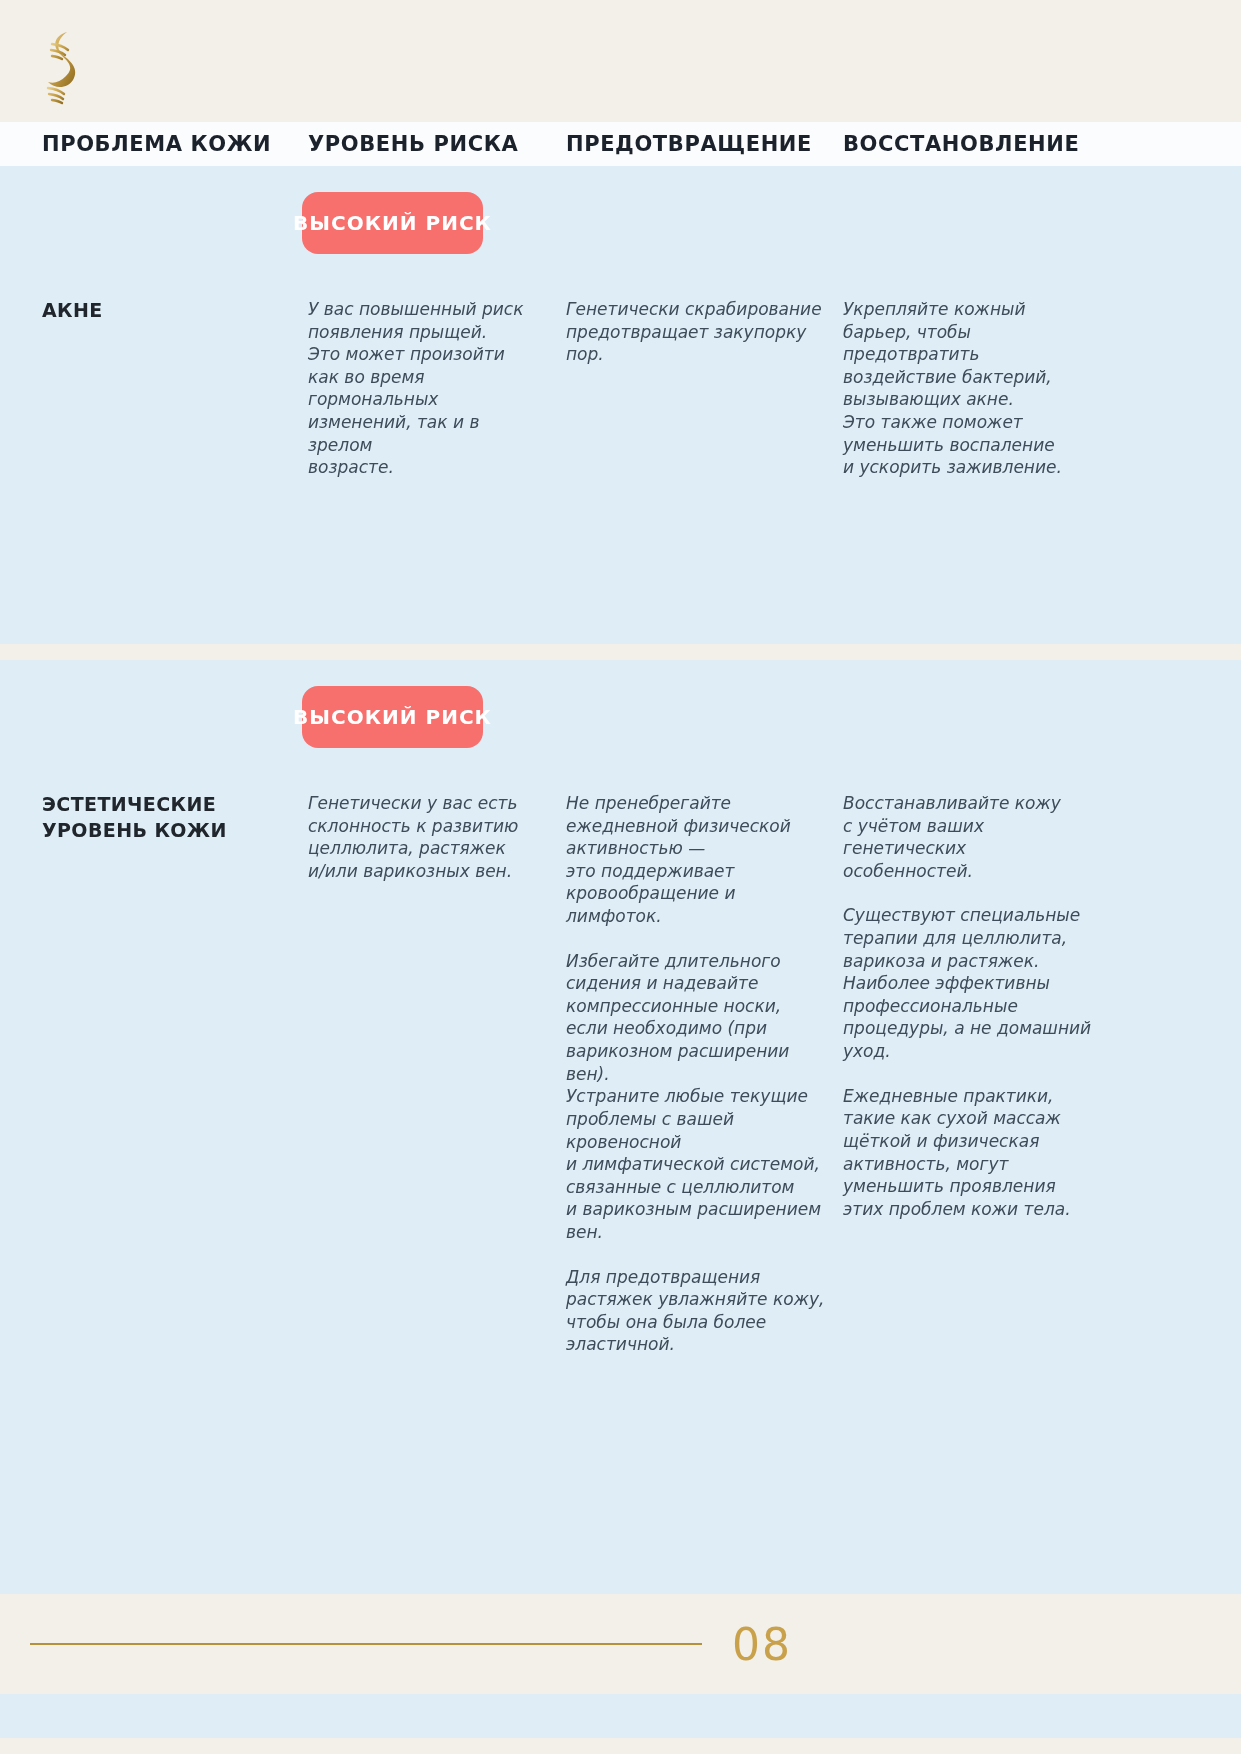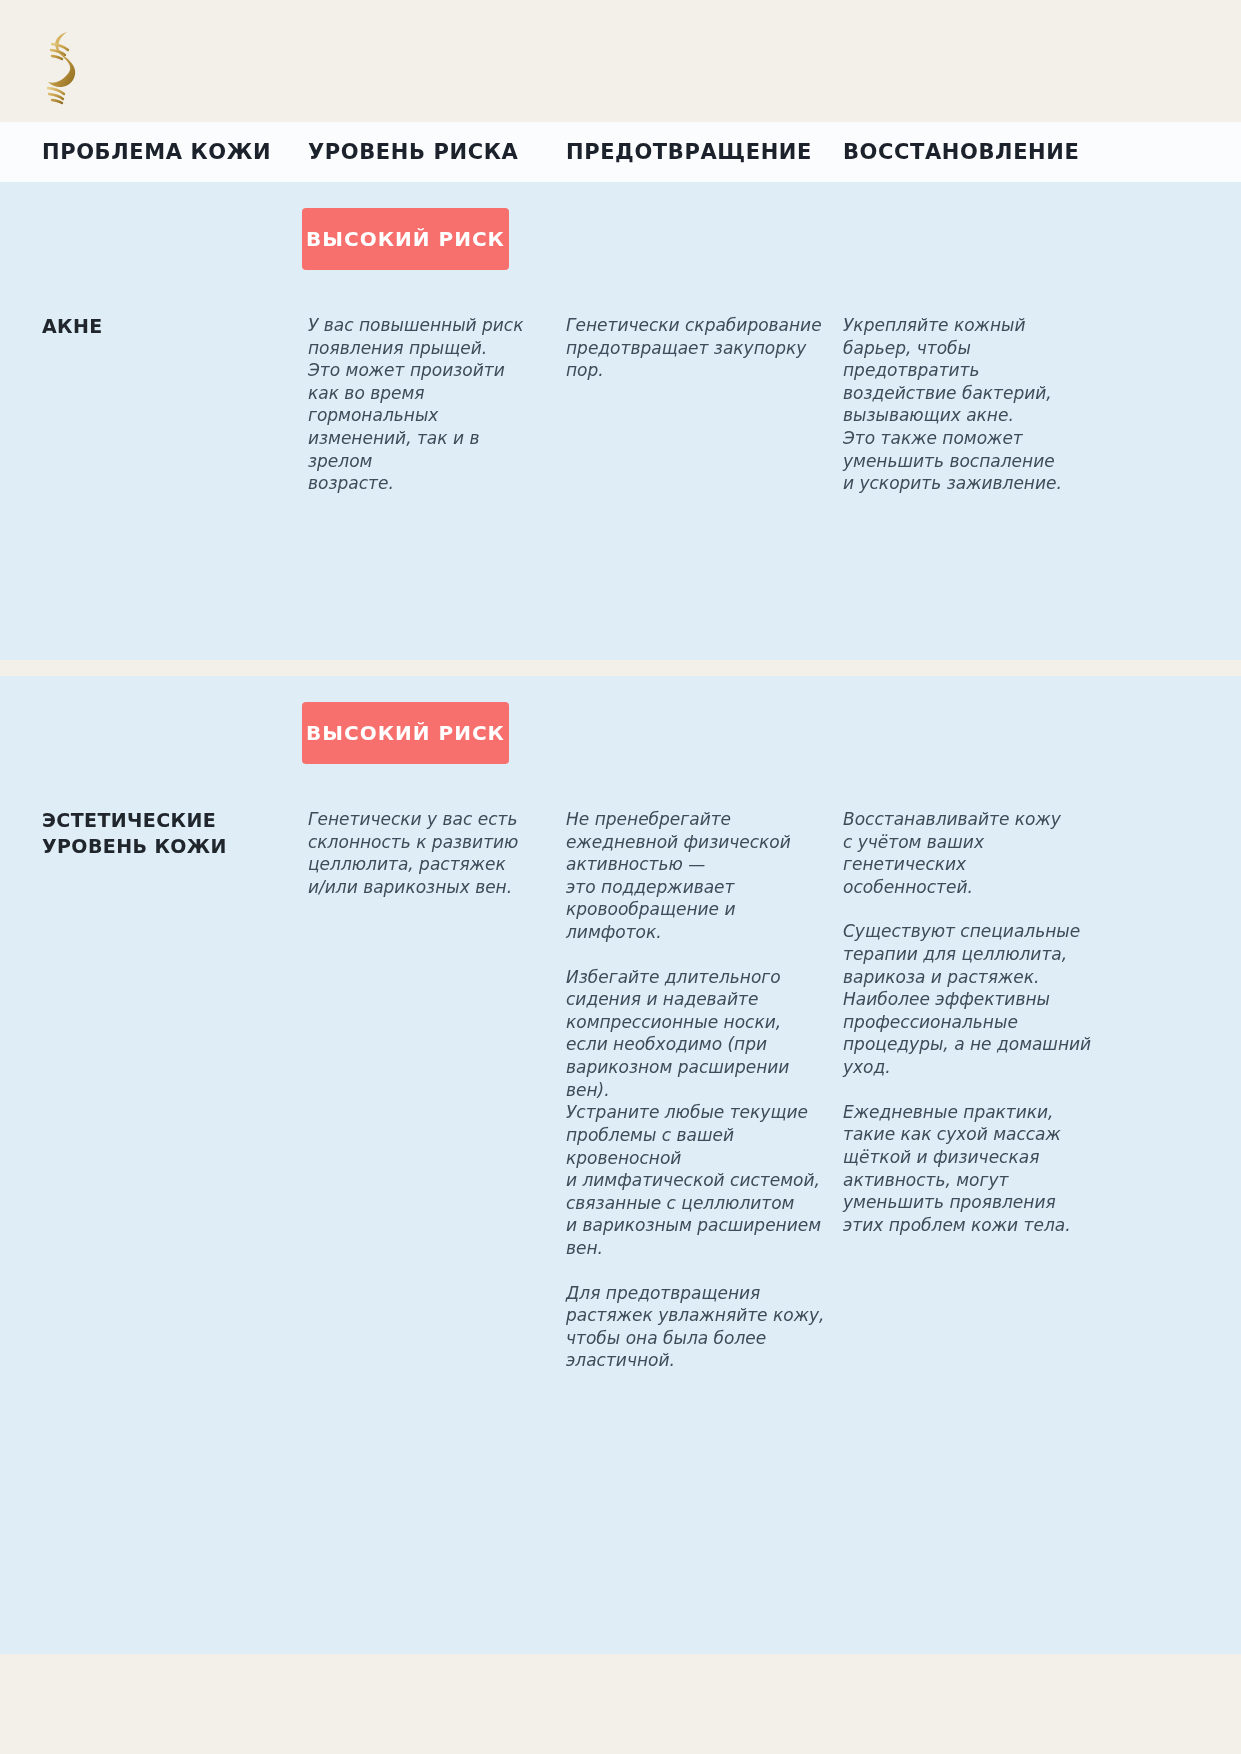--- a/index.html
+++ b/index.html
@@ -25,7 +25,7 @@
 
   
   .header-row {
-    height: 60px;
+    height: 44px;
     background: #fbfcfd;
     display: grid;
     grid-template-columns: 266px 258px 277px auto;

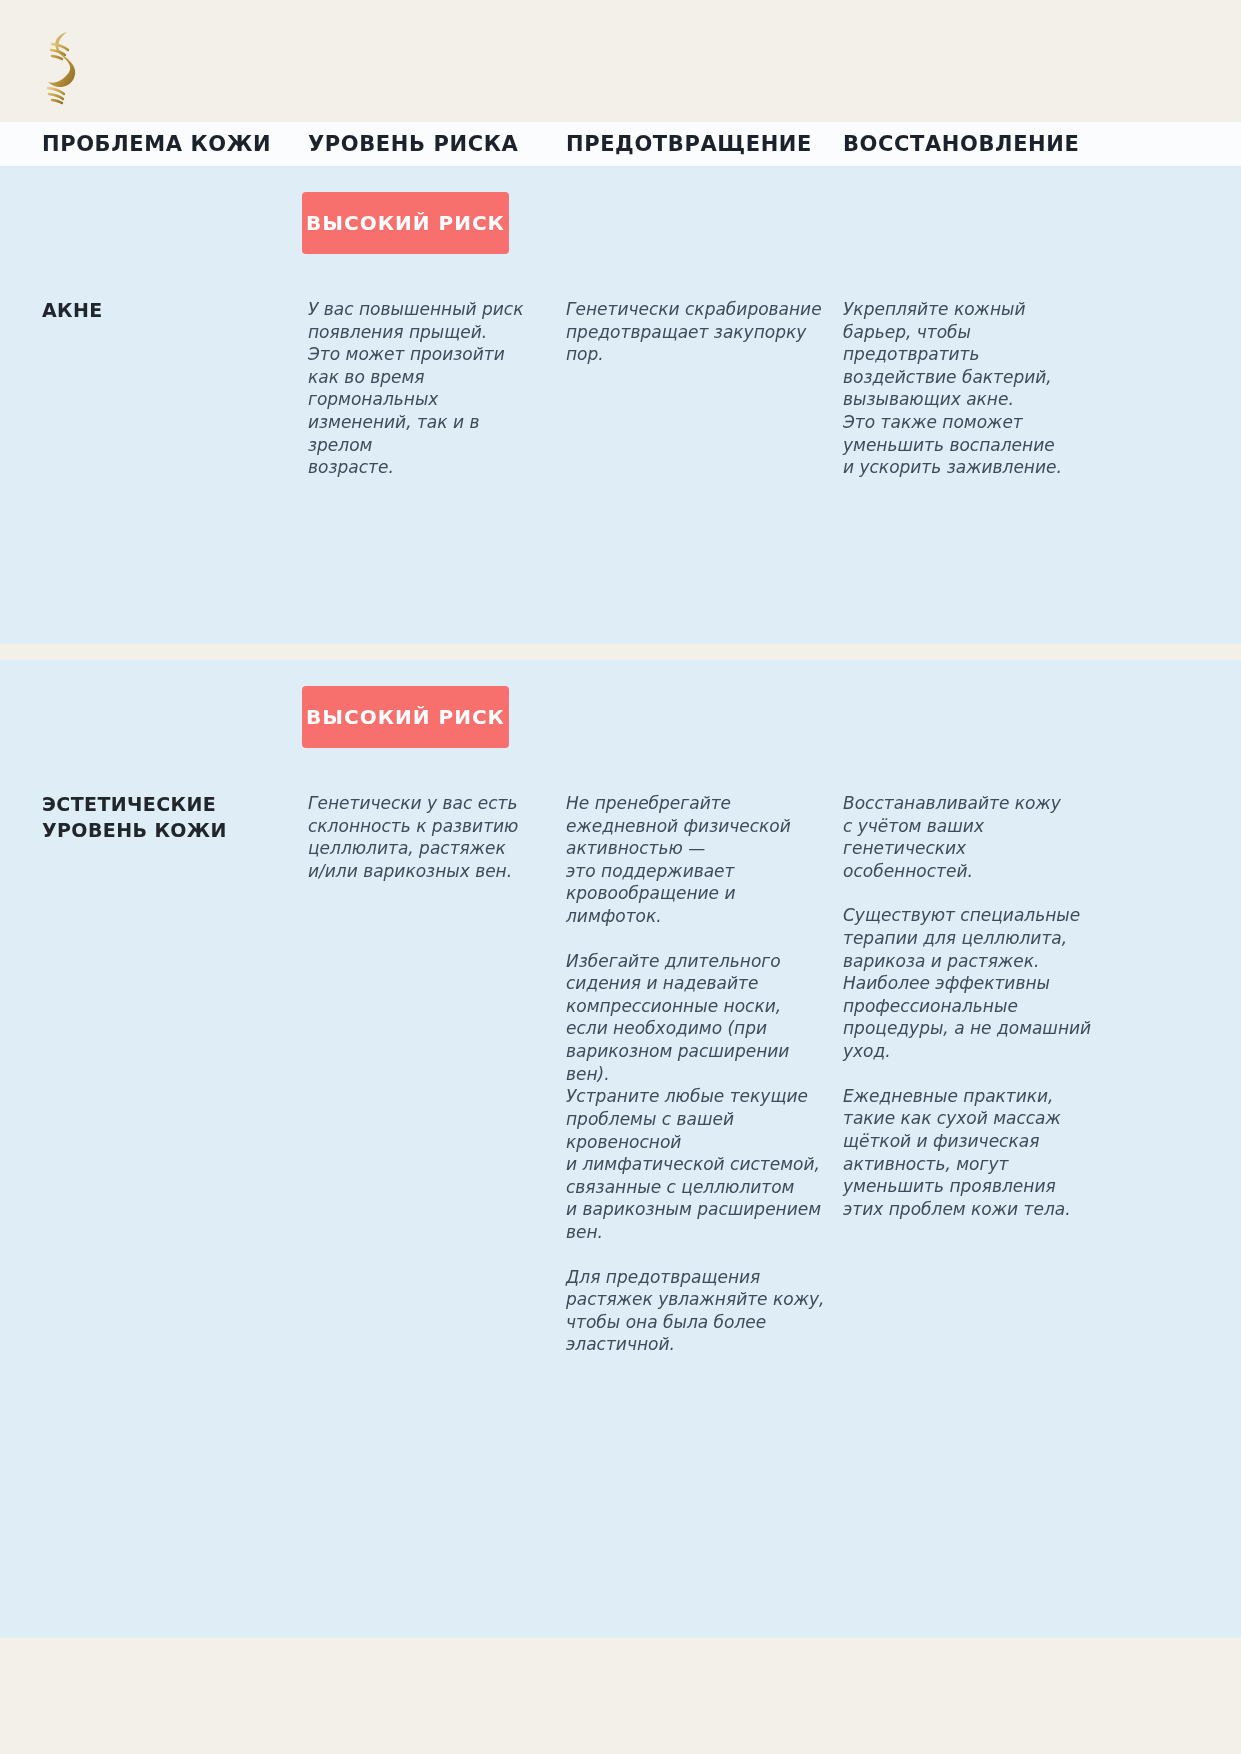--- a/index.html
+++ b/index.html
@@ -59,10 +59,10 @@
     grid-column: 2;
     justify-self: start;
     margin-left: -6px;
-    width: 207px;
+    width: 181px;
     height: 62px;
     background: #f7706d;
-    border-radius: 4px;
+    border-radius: 16px;
     color: #ffffff;
     font-size: 20px;
     font-weight: 700;

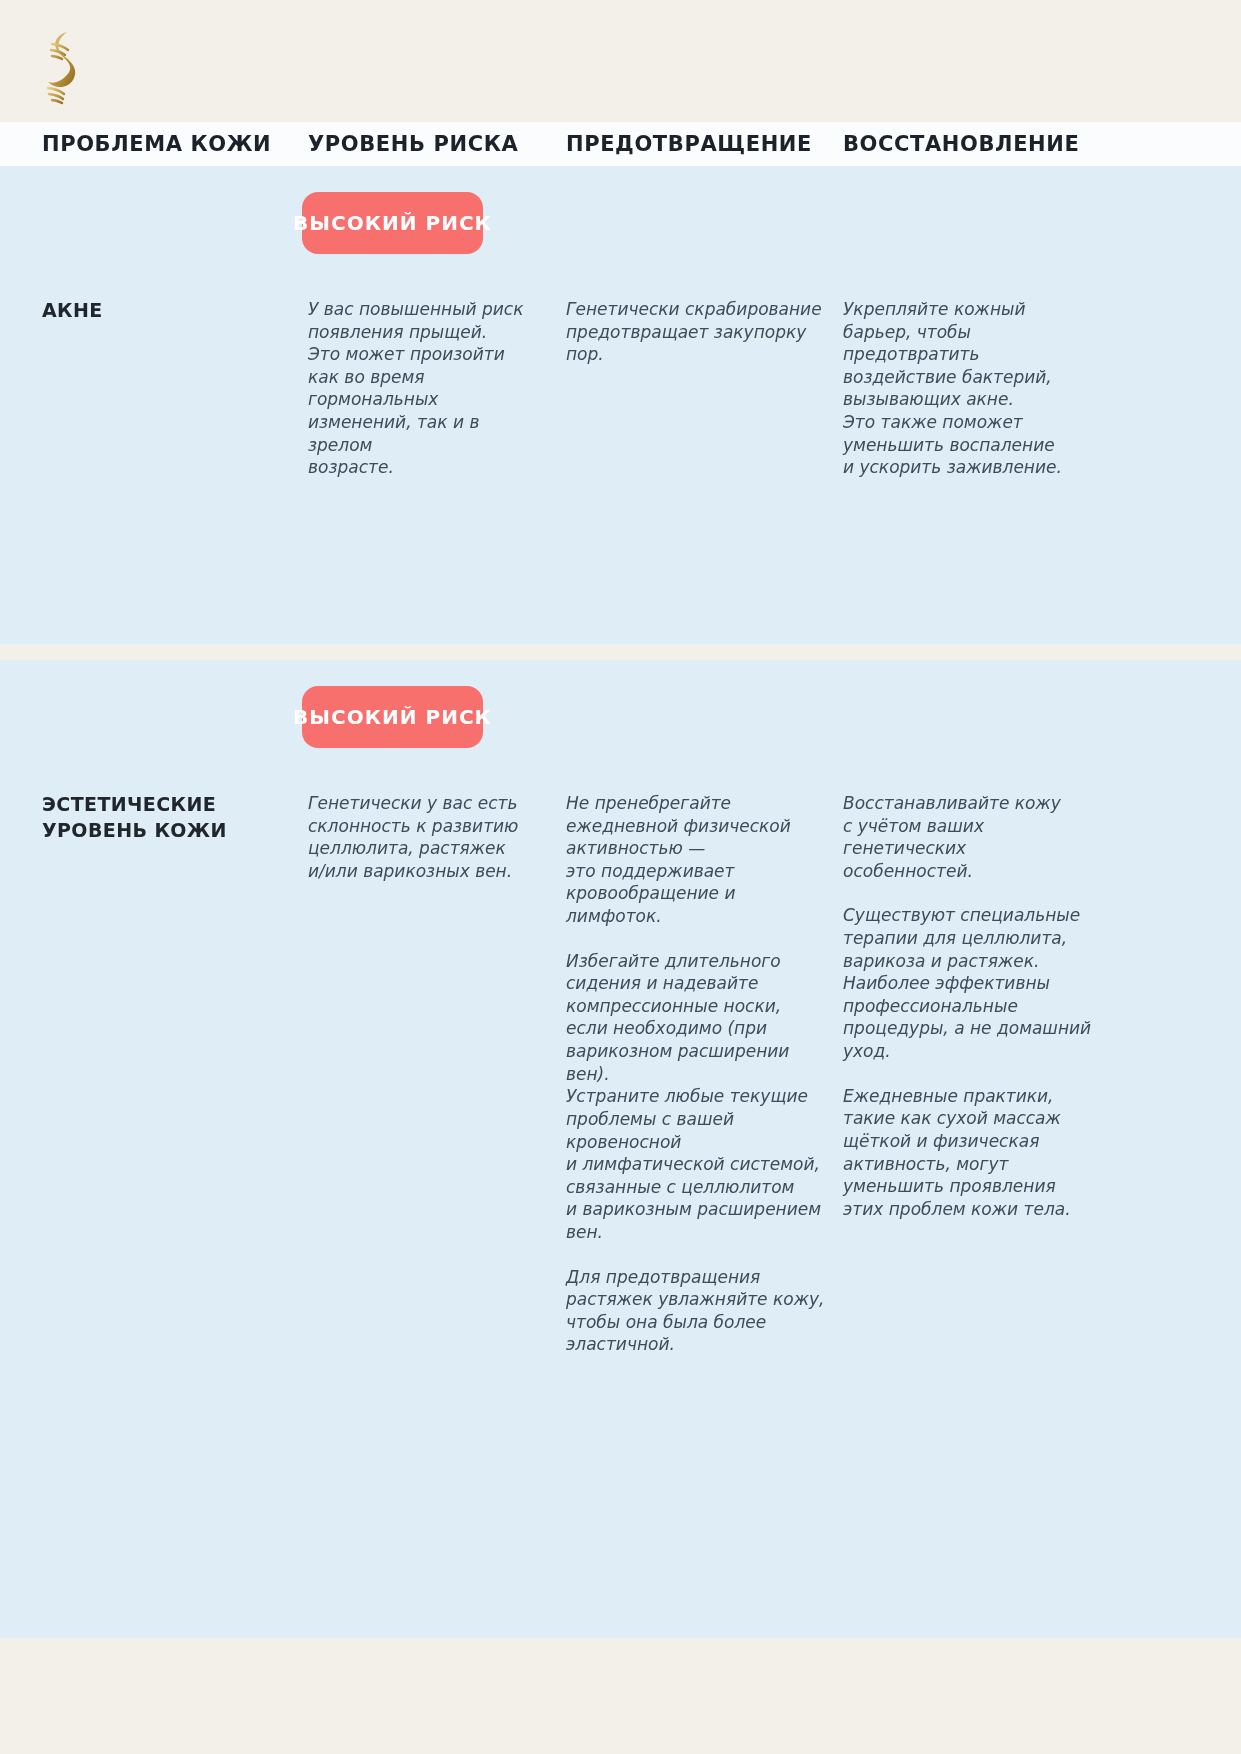--- a/index.html
+++ b/index.html
@@ -243,6 +243,10 @@
     </div>
   </div>
 
+  <div class="footer">
+    <div class="footer-line"></div>
+    <div class="page-number">08</div>
+  </div>
 
   <div class="bottom-strip"></div>
 

